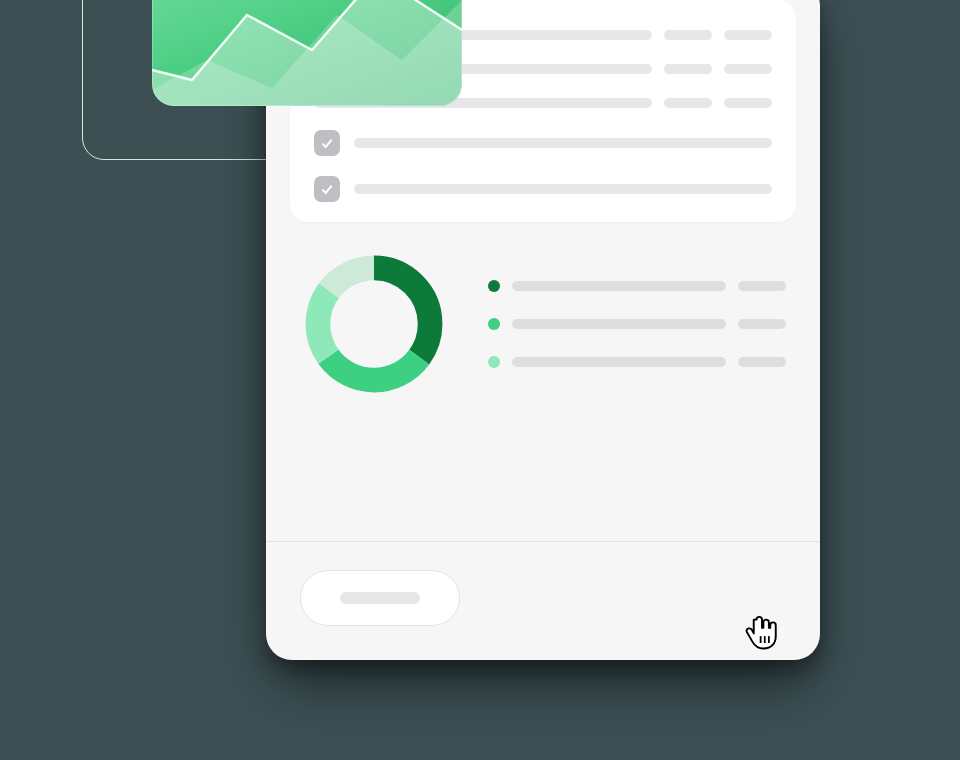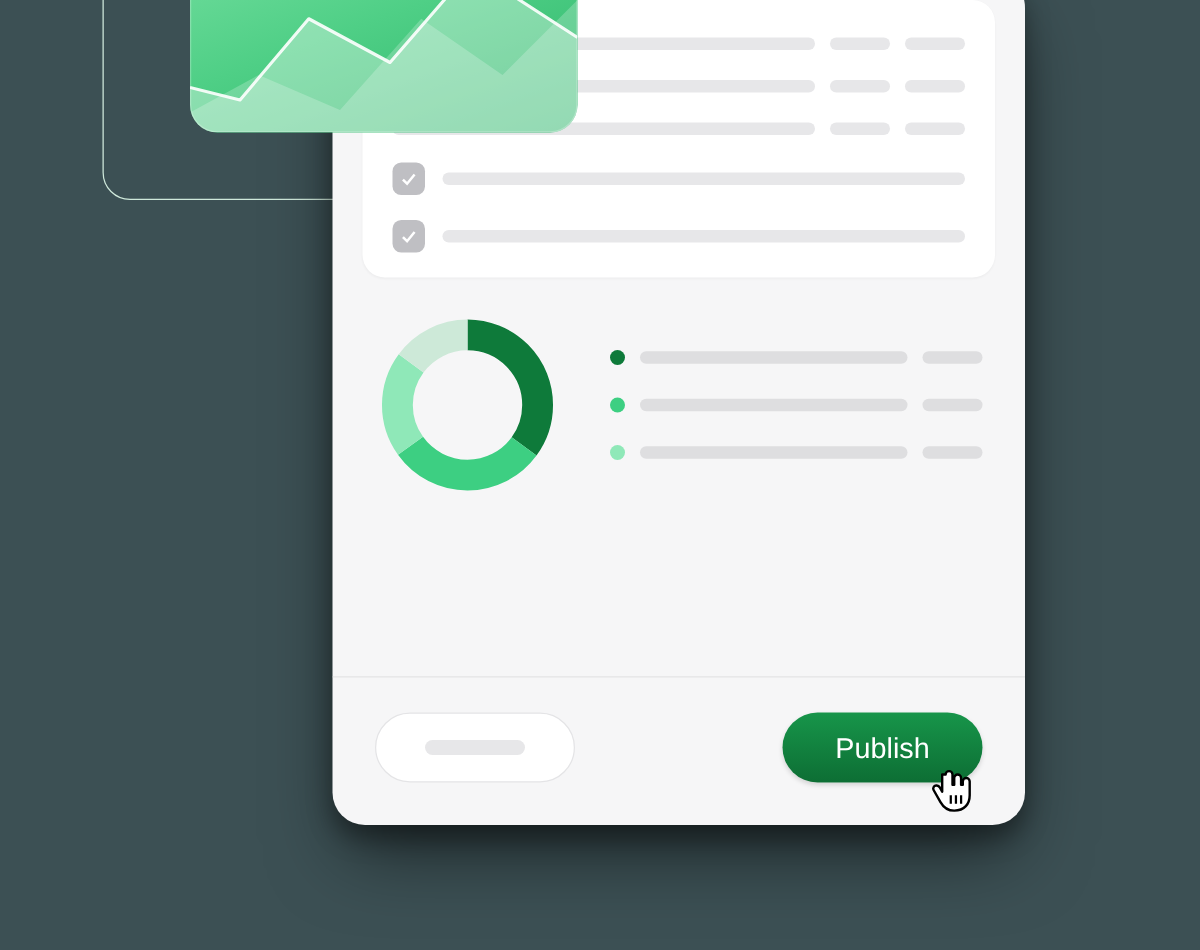--- a/index.html
+++ b/index.html
@@ -285,9 +285,6 @@
     <div class="btn-secondary">
       <span class="ph"></span>
     </div>
-    <button class="btn-primary">
-      <span>Publish</span>
-    </button>
   </div>
 
 </div>

